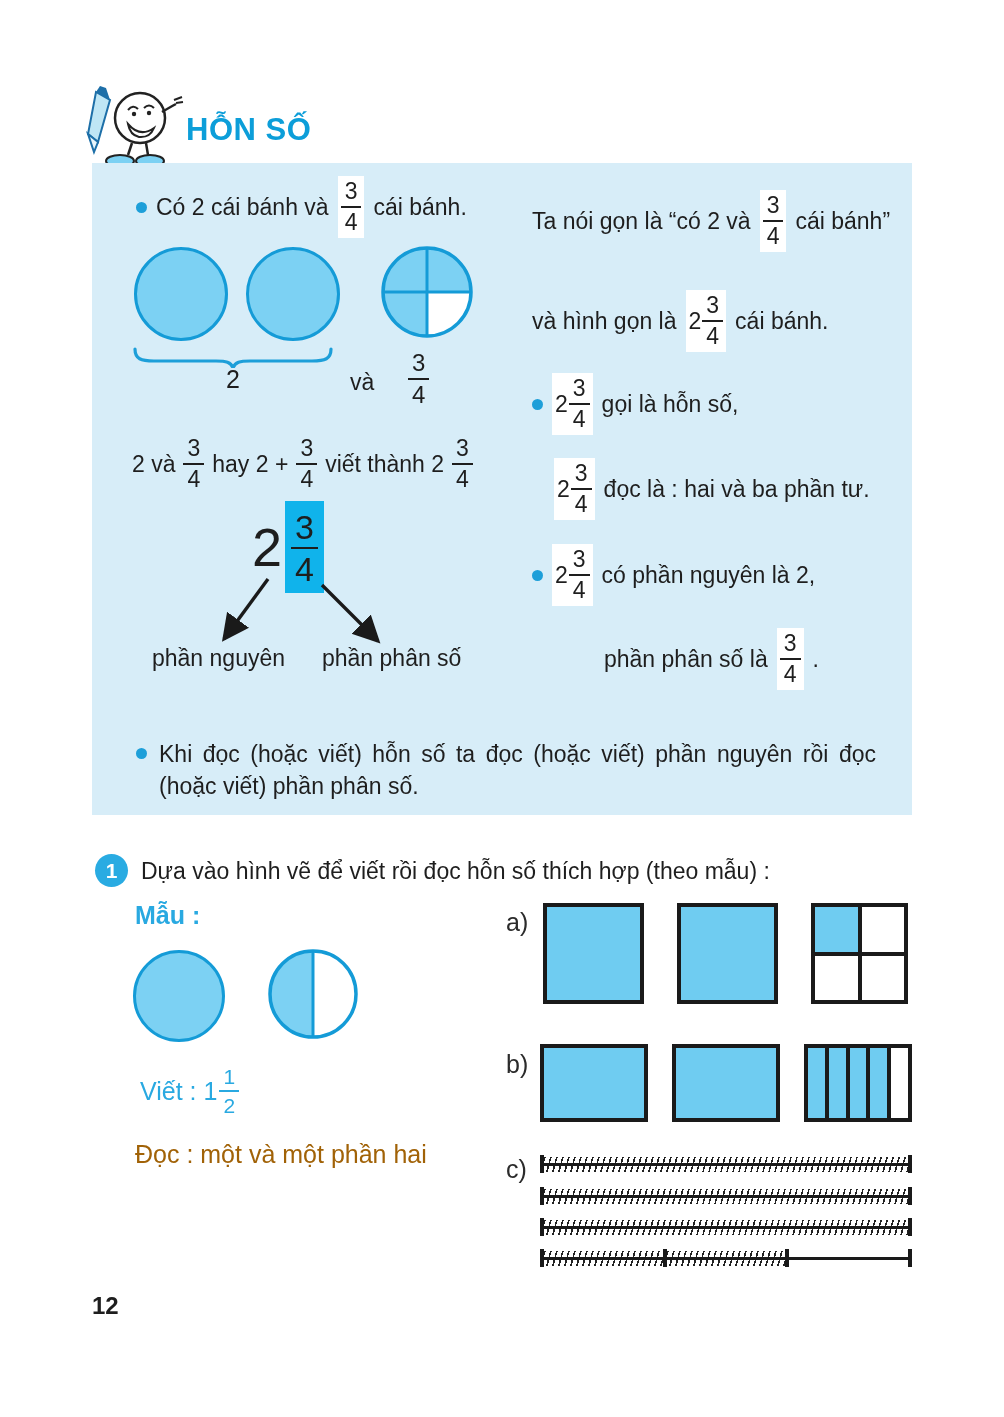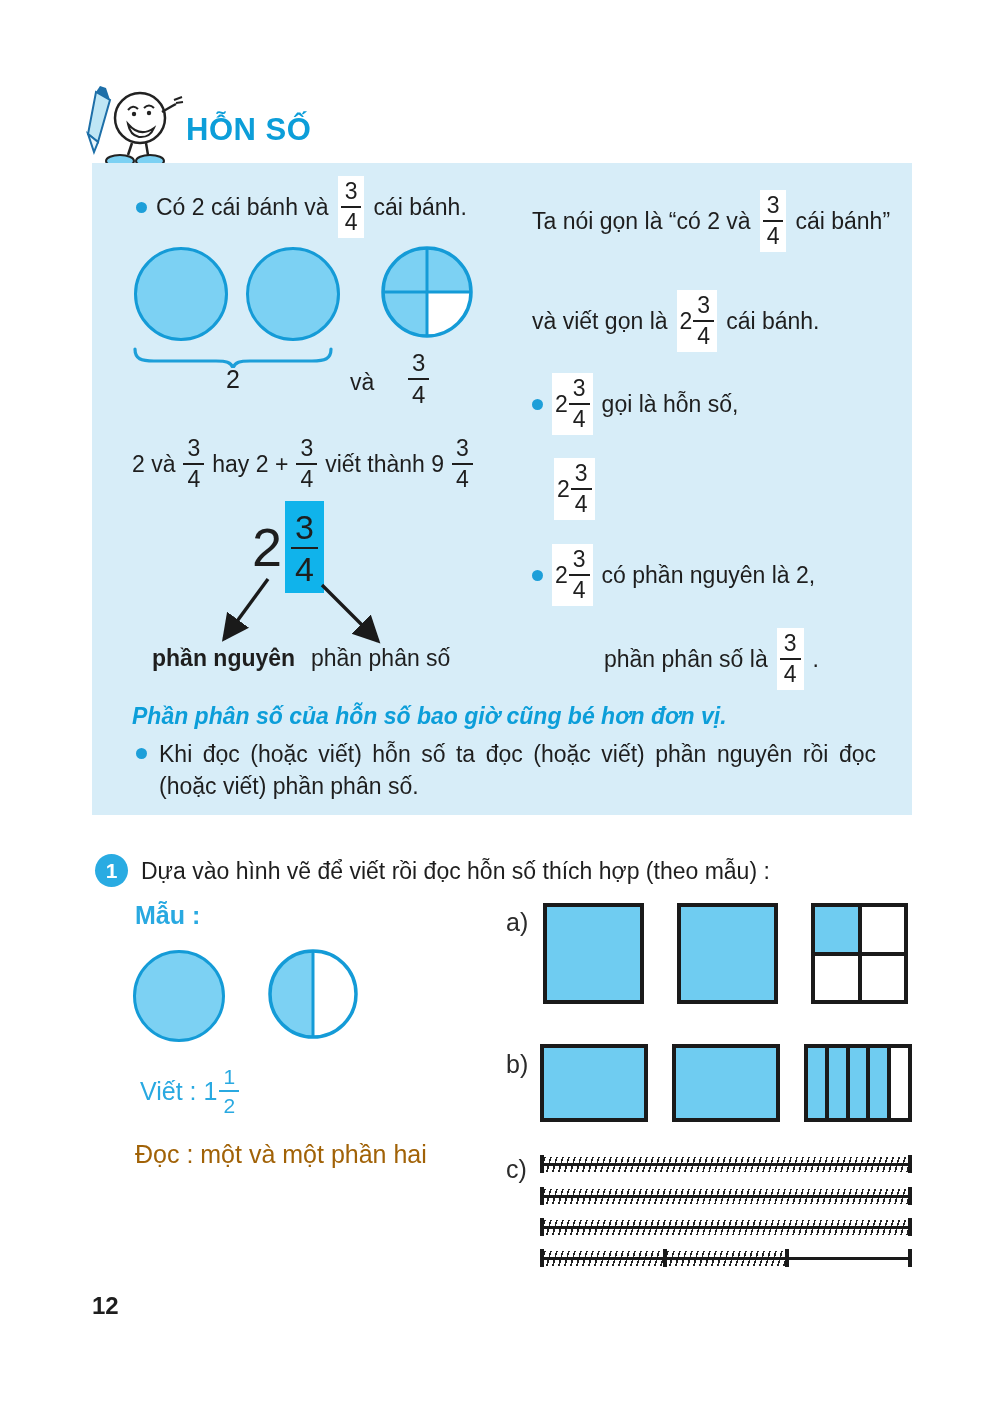--- a/index.html
+++ b/index.html
@@ -184,7 +184,7 @@
     </div>
 
     <div class="row" style="left:440px; top:122px; height:72px;">
-      <span>và viết gọn là</span>
+      <span>và hình gọn là</span>
       <span class="wbox mix">
         <span class="w">2</span>
         <span class="fr">

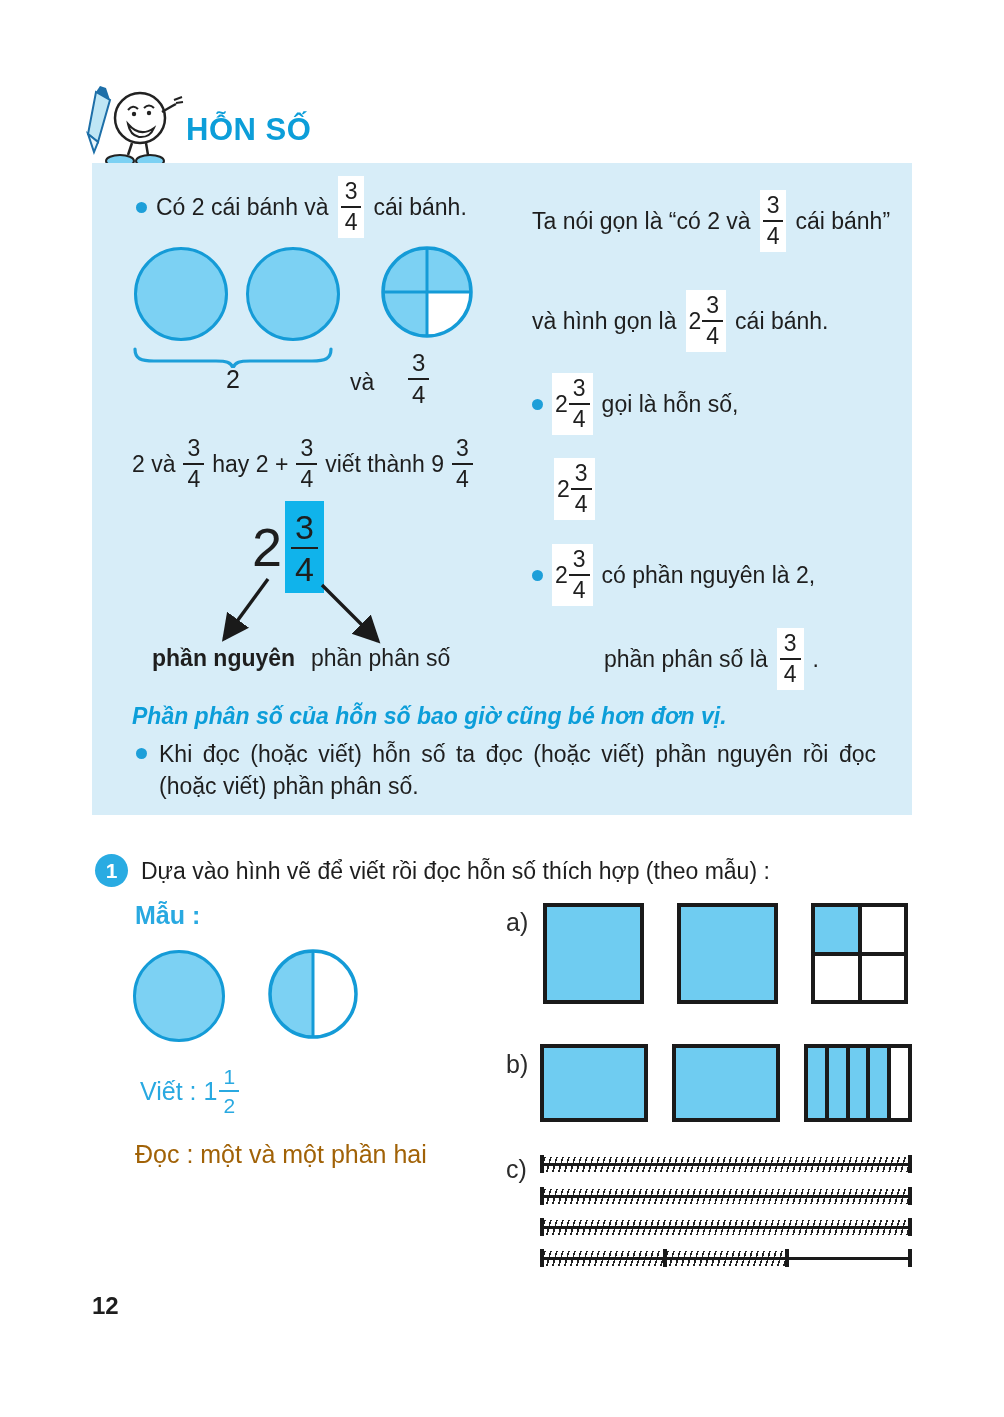--- a/index.html
+++ b/index.html
@@ -143,7 +143,7 @@
           <span class="n">3</span>
           <span class="d">4</span>
         </span>
-      <span>viết thành 9</span>
+      <span>viết thành 2</span>
       <span class="fr">
           <span class="n">3</span>
           <span class="d">4</span>

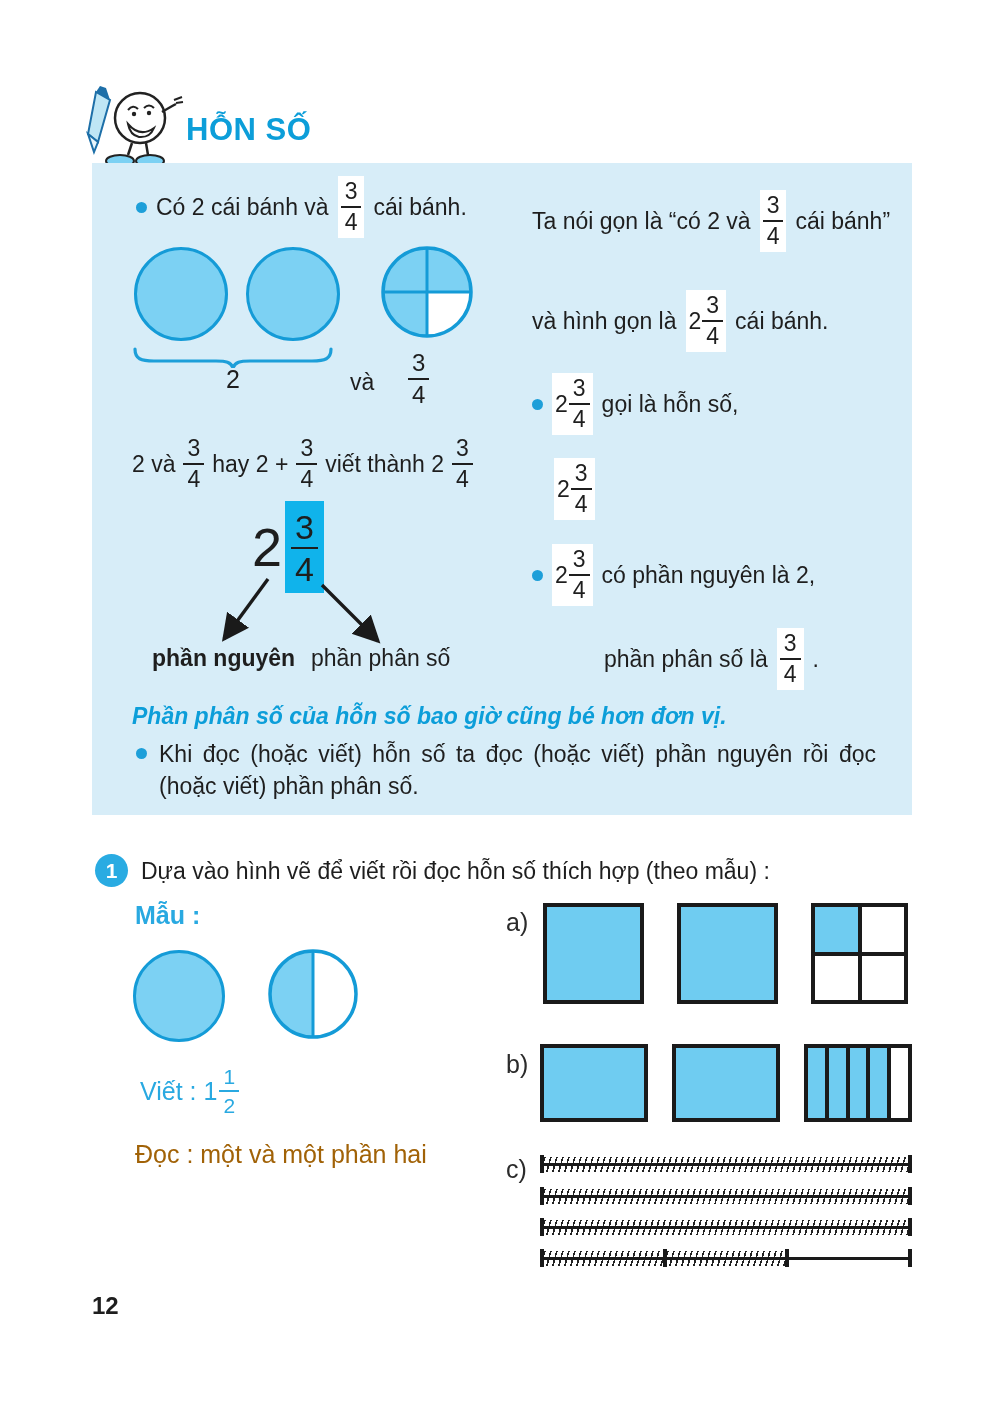--- a/index.html
+++ b/index.html
@@ -215,6 +215,7 @@
             <span class="d">4</span>
           </span>
       </span>
+      <span>đọc là : hai và ba phần tư.</span>
     </div>
 
     <div class="row" style="left:440px; top:376px; height:72px;">

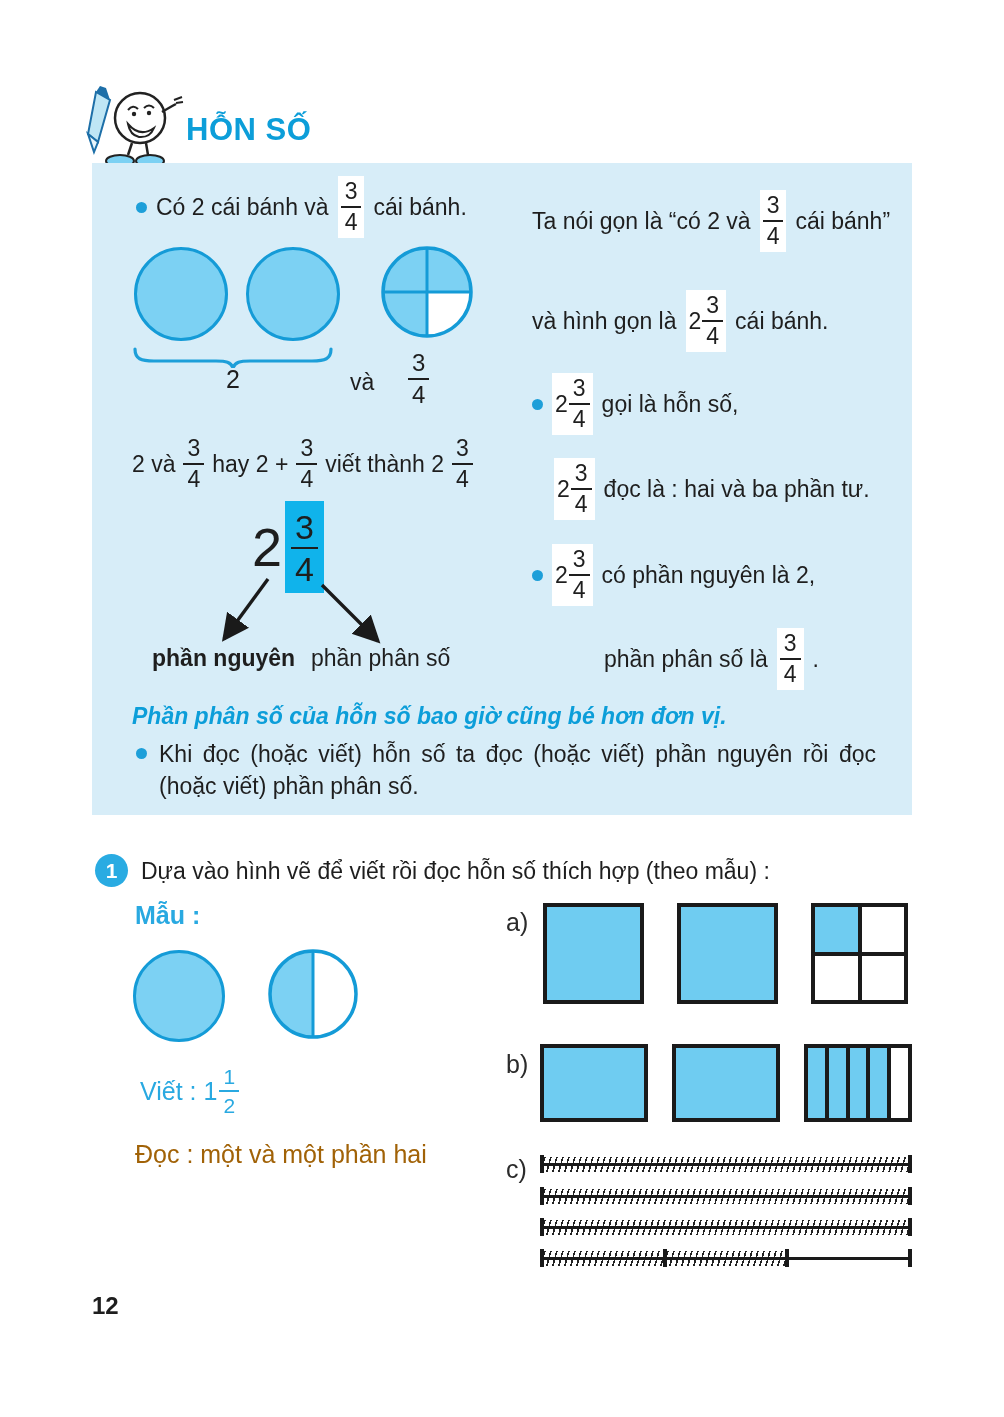--- a/index.html
+++ b/index.html
@@ -169,7 +169,7 @@
       <line x1="58" y1="4" x2="14" y2="64" stroke="#1a1a1a" stroke-width="3.4" marker-end="url(#ah)"></line>
       <line x1="112" y1="10" x2="168" y2="66" stroke="#1a1a1a" stroke-width="3.4" marker-end="url(#ah)"></line>
     </svg>
-    <div class="arrow-labels" style="position:absolute; left:60px; top:482px;font-weight:bold;">phần nguyên</div>
+    <div class="arrow-labels" style="position:absolute; left:60px; top:482px;">phần nguyên</div>
     <div class="arrow-labels" style="position:absolute; left:219px; top:482px;">phần phân số</div>
 
     <div class="row" style="left:440px; top:22px; height:72px;">

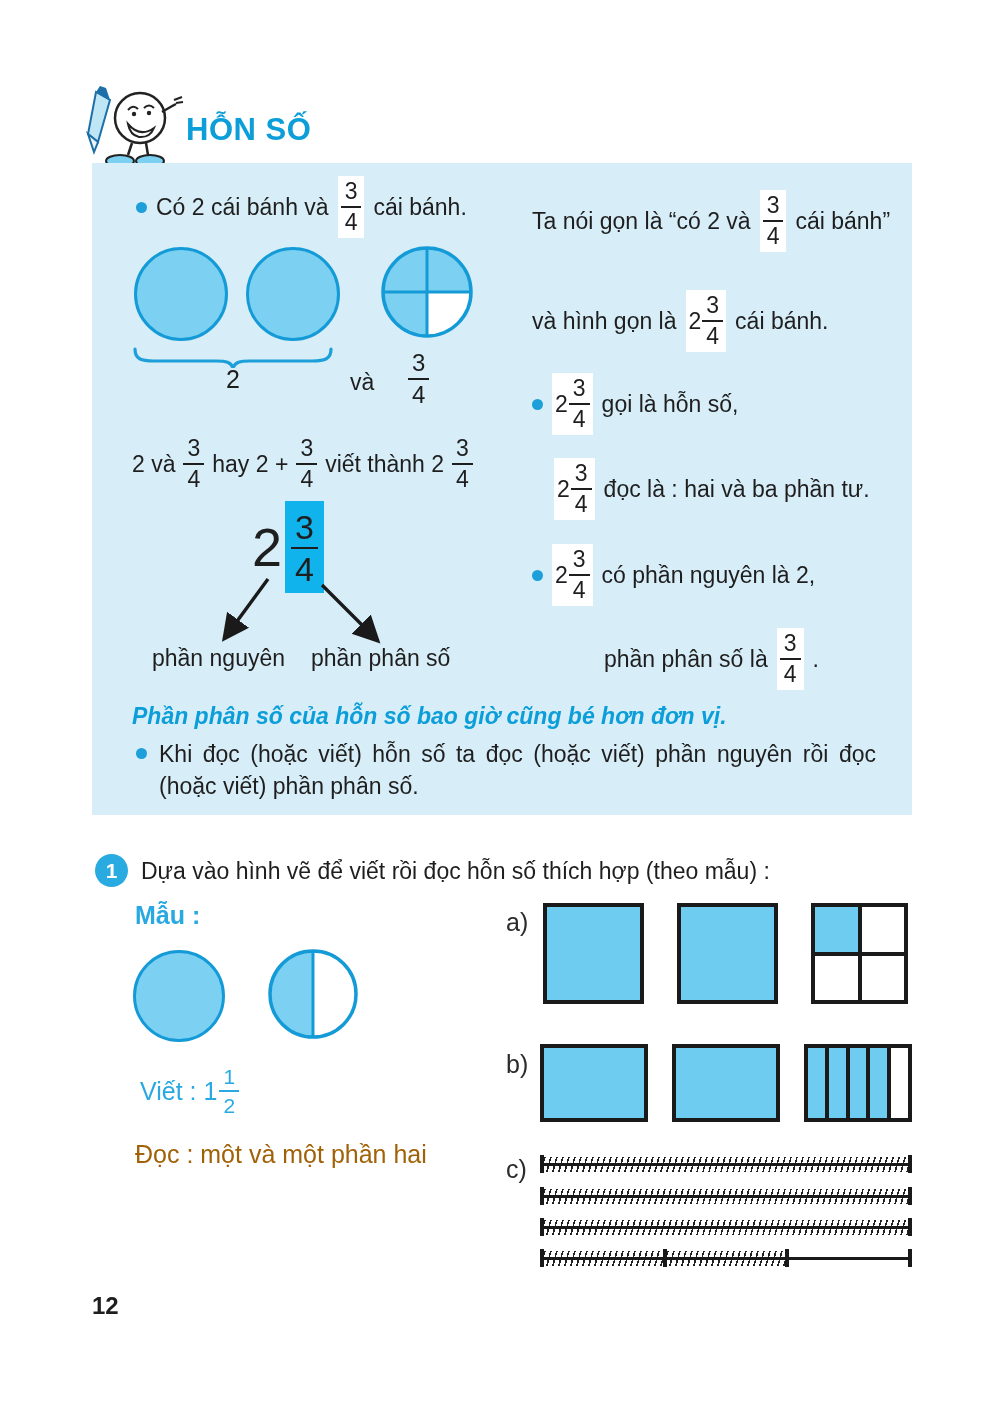--- a/index.html
+++ b/index.html
@@ -170,7 +170,7 @@
       <line x1="112" y1="10" x2="168" y2="66" stroke="#1a1a1a" stroke-width="3.4" marker-end="url(#ah)"></line>
     </svg>
     <div class="arrow-labels" style="position:absolute; left:60px; top:482px;">phần nguyên</div>
-    <div class="arrow-labels" style="position:absolute; left:219px; top:482px;">phần phân số</div>
+    <div class="arrow-labels" style="position:absolute; left:230px; top:482px;">phần phân số</div>
 
     <div class="row" style="left:440px; top:22px; height:72px;">
       <span>Ta nói gọn là “có 2 và</span>

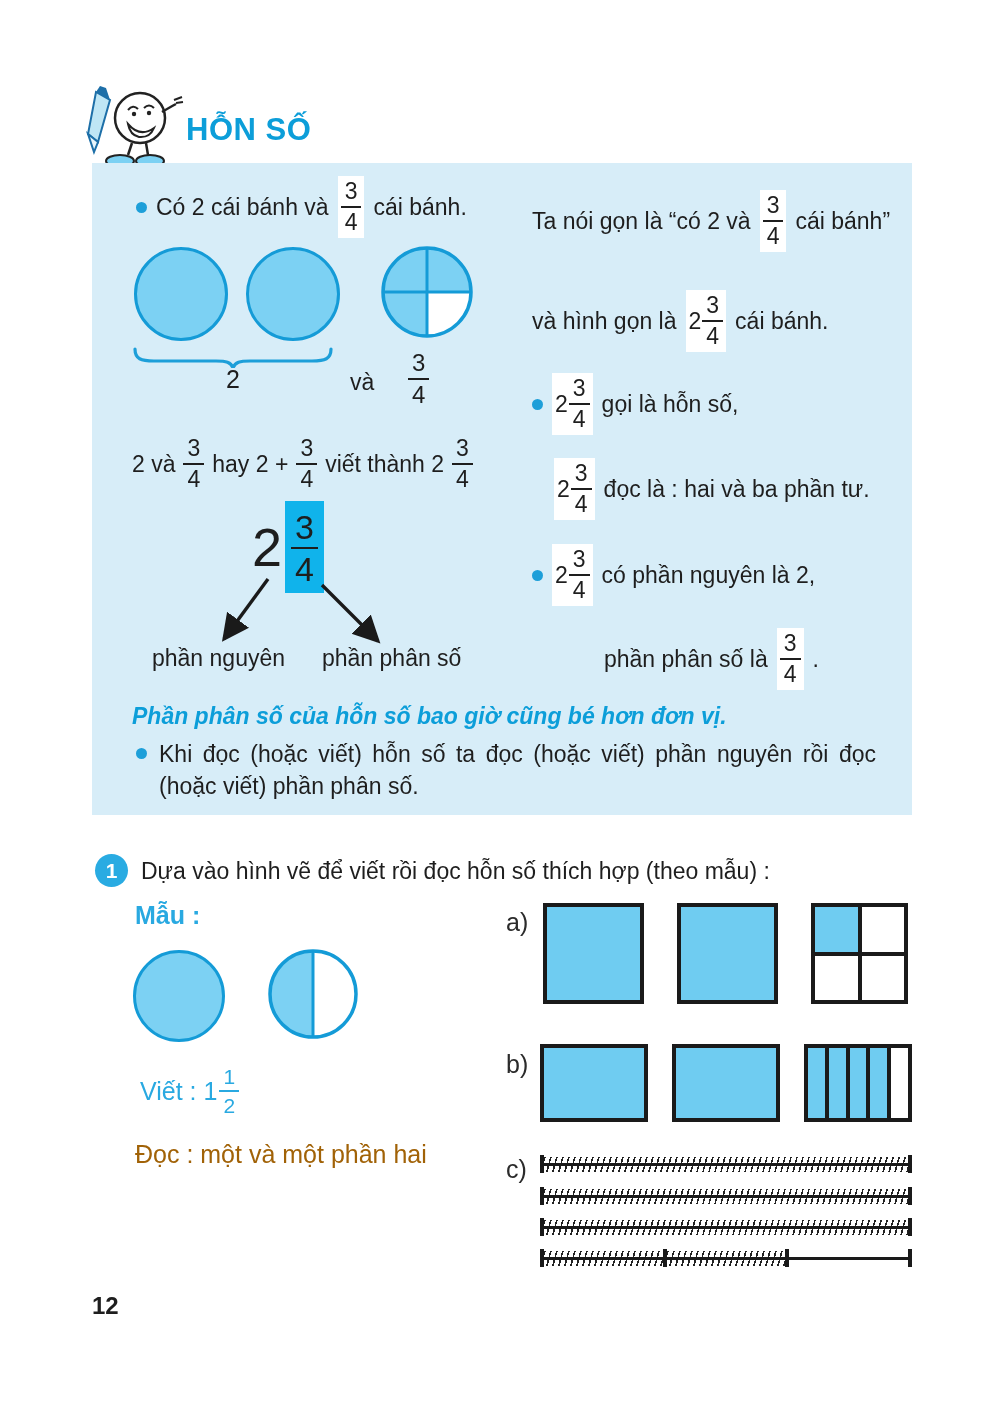--- a/index.html
+++ b/index.html
@@ -241,7 +241,6 @@
       <span>.</span>
     </div>
 
-    <div class="note">Phần phân số của hỗn số bao giờ cũng bé hơn đơn vị.</div>
     <div class="rule-row">
       <span class="dot"></span>
       <p>Khi đọc (hoặc viết) hỗn số ta đọc (hoặc viết) phần nguyên rồi đọc (hoặc viết) phần phân số.</p>

